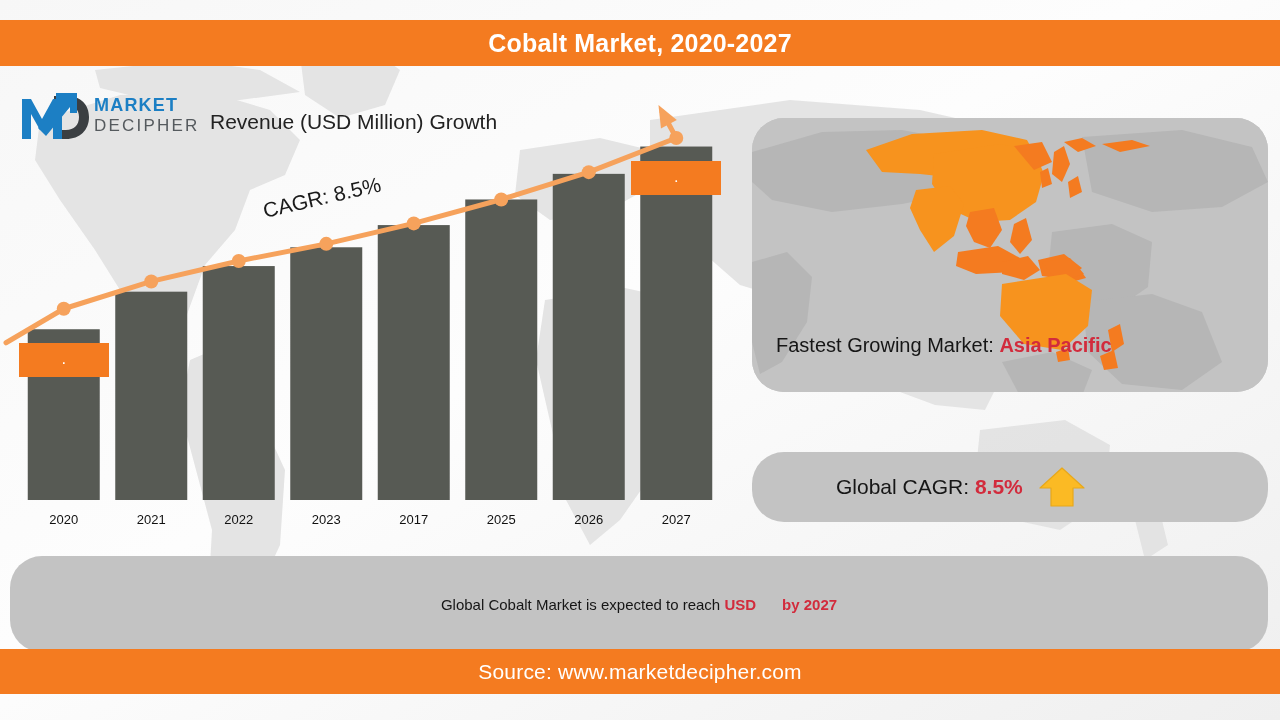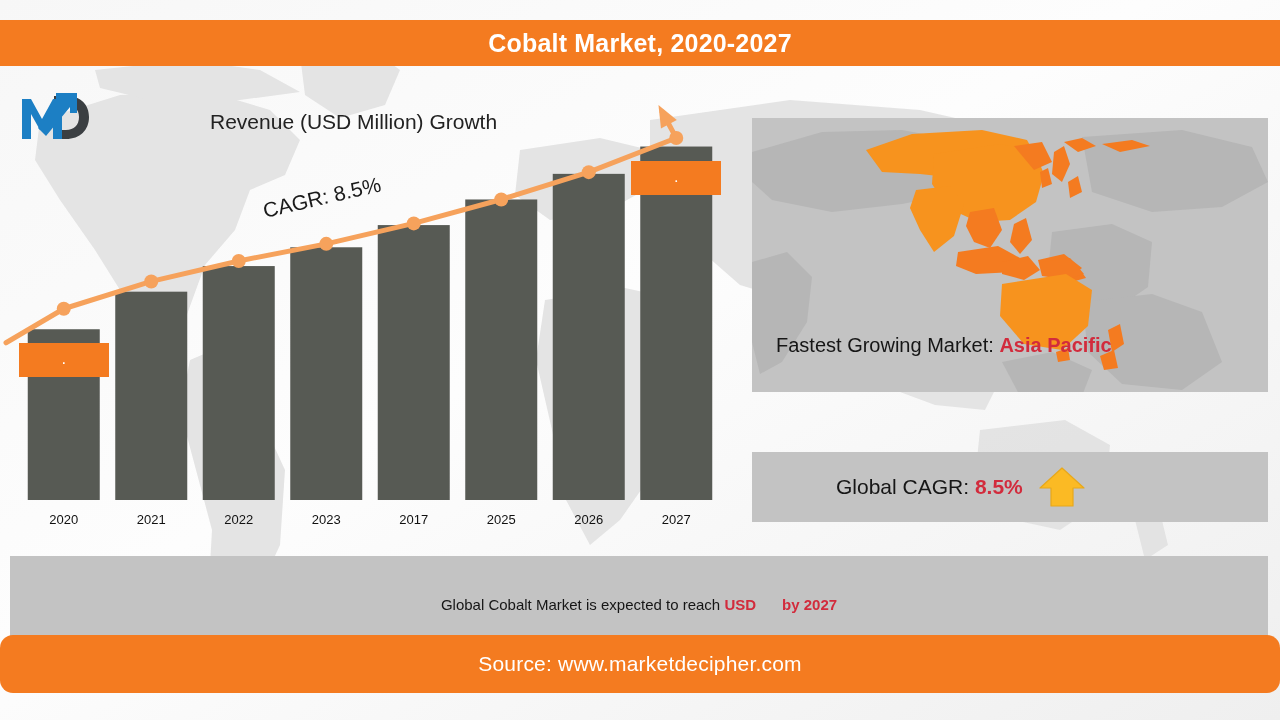--- a/index.html
+++ b/index.html
@@ -109,6 +109,10 @@
       <path d="M4,53 L4,13 L13,13 L24,33 L35,13 L44,13 L44,53 L35,53 L35,28 L26,44 L22,44 L13,28 L13,53 Z" fill="#1C7FC4"></path>
       <path d="M20,42 L44,14 L38,14 L38,7 L59,7 L59,27 L52,27 L52,21 L28,50 Z" fill="#1C7FC4"></path>
     </svg>
+    <div class="logo-words">
+      <div class="logo-top">MARKET</div>
+      <div class="logo-bot">DECIPHER</div>
+    </div>
   </div>
 
   <div class="chart-title">Revenue (USD Million) Growth</div>

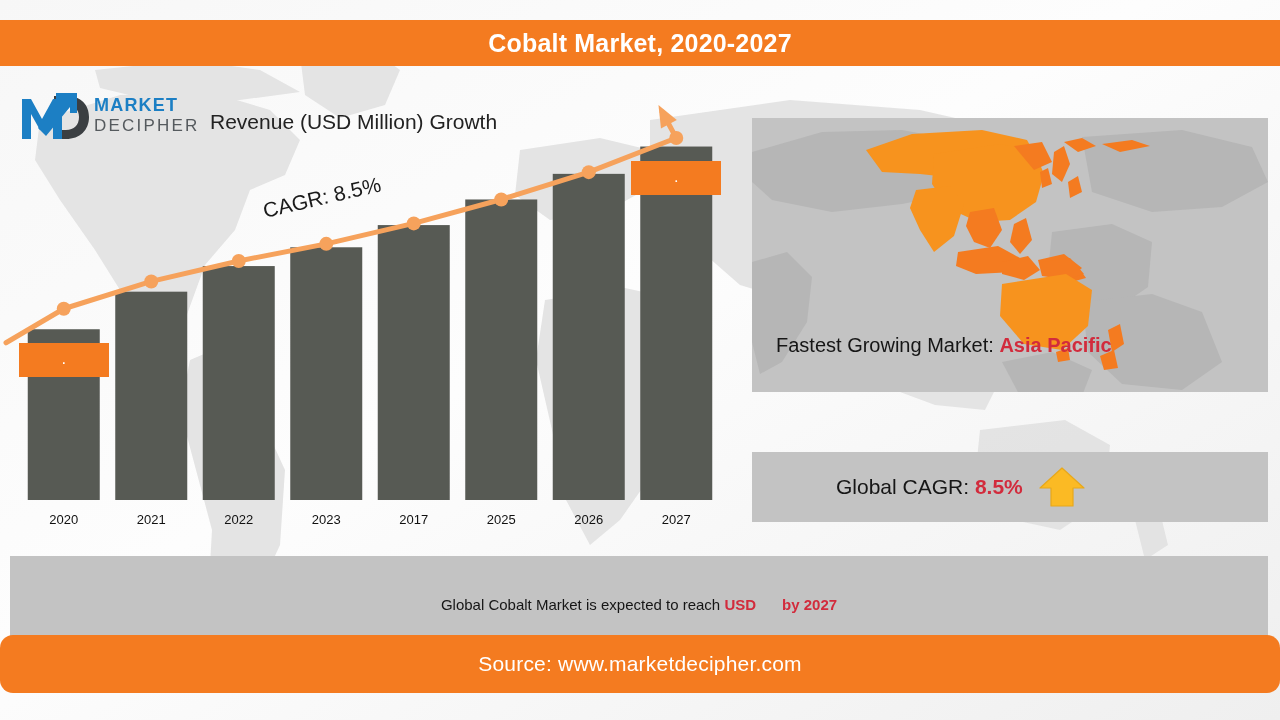--- a/index.html
+++ b/index.html
@@ -39,7 +39,7 @@
            color:#ffffff;font-size:11px;font-weight:bold;}
 
   
-  .panel{position:absolute;background:#c3c3c3;}
+  .panel{position:absolute;background:#c3c3c3;border-radius:32px;}
   .panel-map{left:752px;top:118px;width:516px;height:274px;overflow:hidden;}
   .panel-map .map-svg{position:absolute;left:0;top:-6px;}
   .fastest{position:absolute;left:24px;top:216px;font-size:20px;color:#161616;white-space:nowrap;}

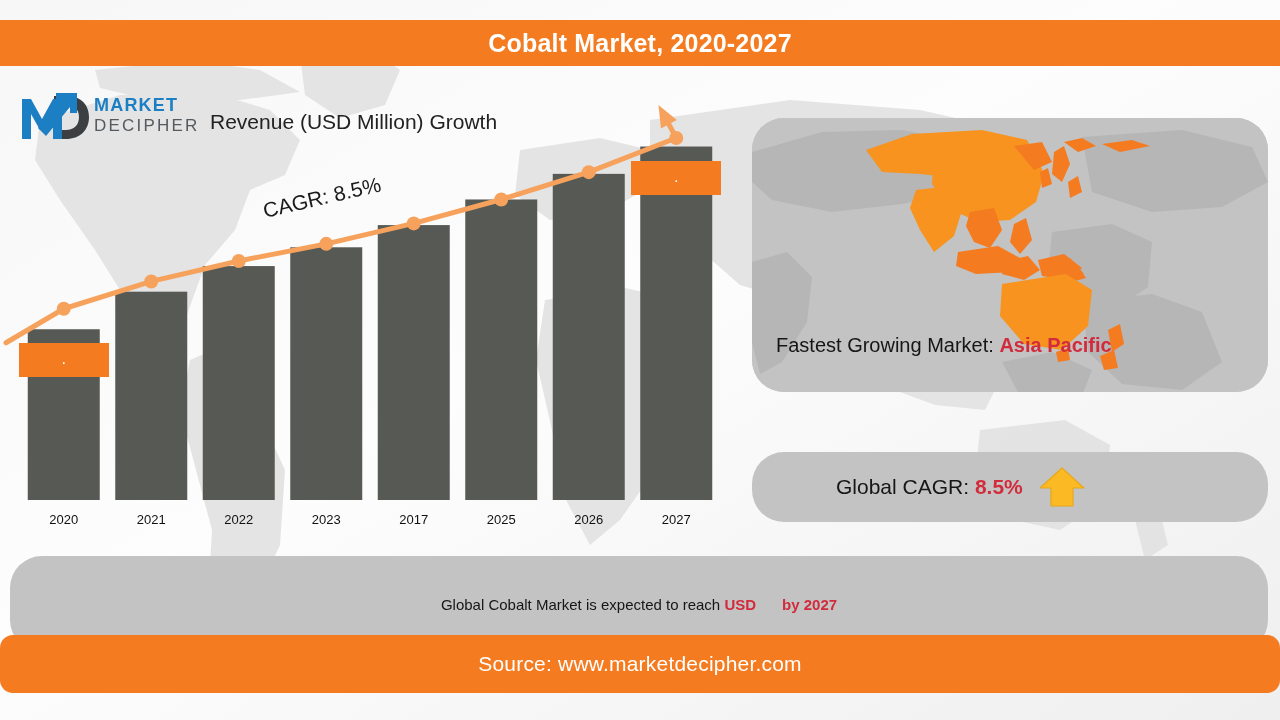--- a/index.html
+++ b/index.html
@@ -17,7 +17,7 @@
   
   .band{position:absolute;left:0;width:1280px;background:#F47B20;display:flex;align-items:center;justify-content:center;}
   .band-top{top:20px;height:46px;}
-  .band-bottom{top:635px;height:58px;border-radius:13px;}
+  .band-bottom{top:649px;height:45px;}
   .band-top .txt{color:#ffffff;font-size:25px;font-weight:600;letter-spacing:.2px;}
   .band-bottom .txt{color:#ffffff;font-size:21px;font-weight:400;letter-spacing:.2px;}
 

